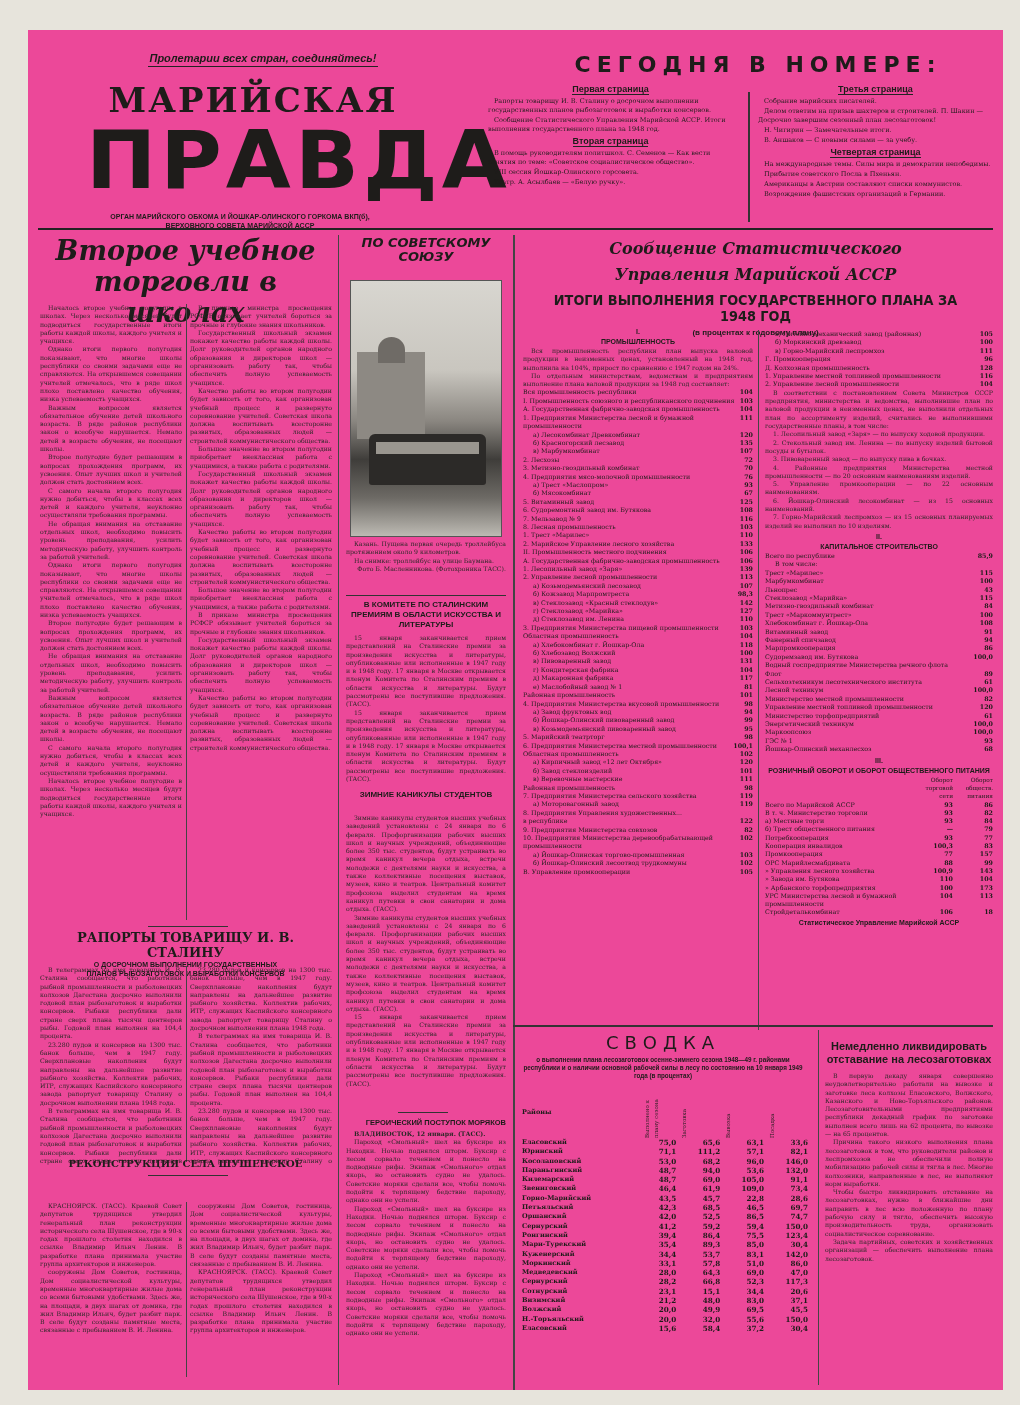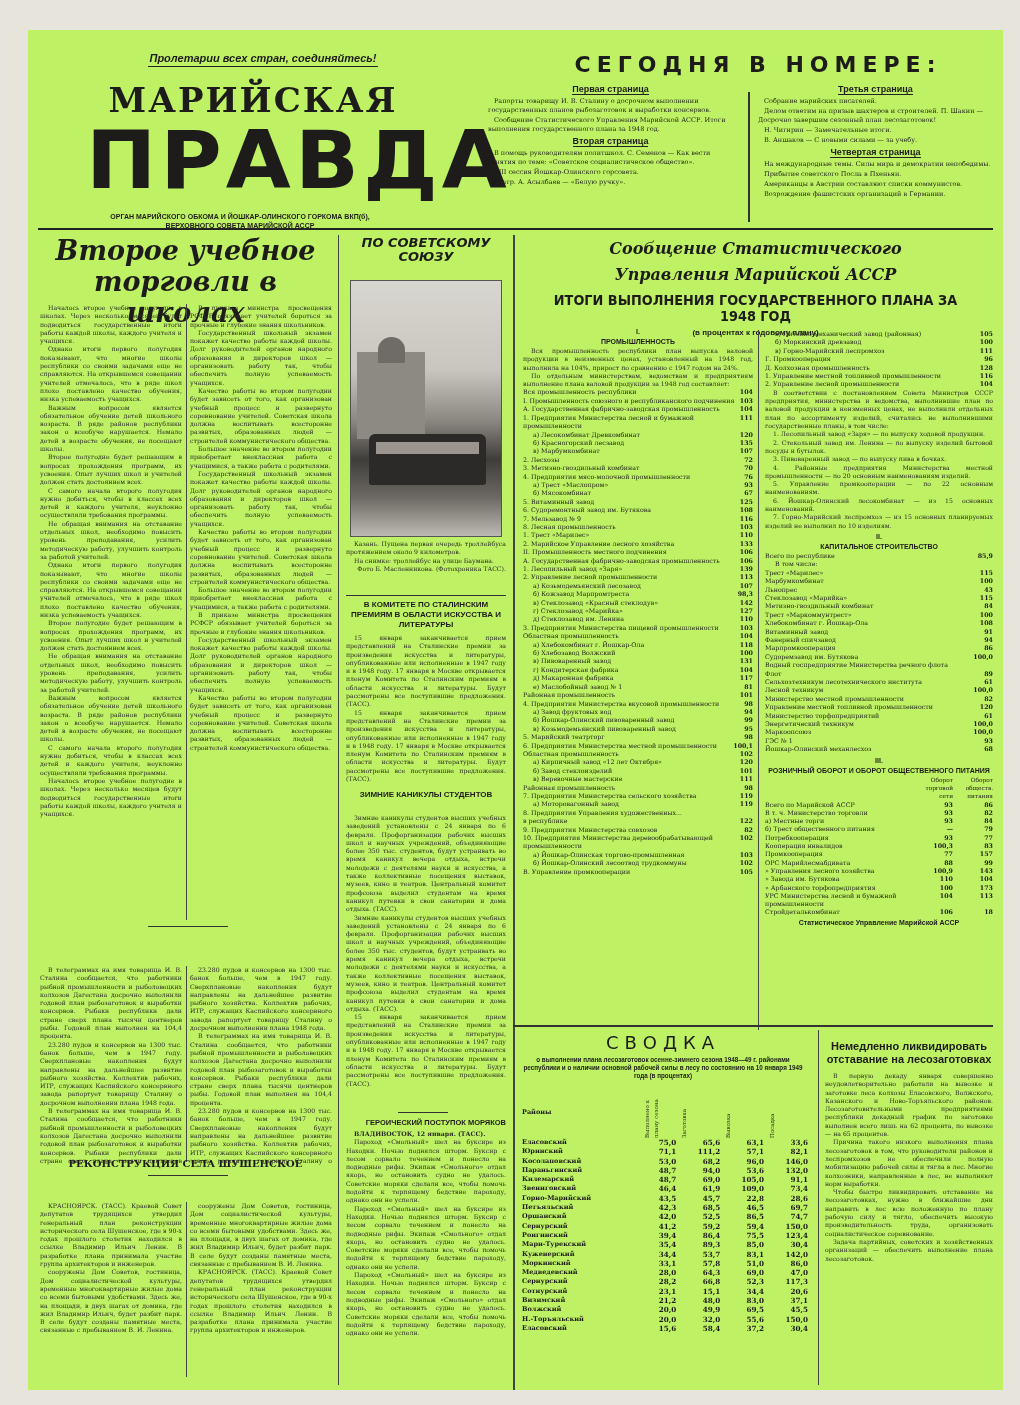--- a/index.html
+++ b/index.html
@@ -4,7 +4,7 @@
 <style>
   html,body{margin:0;padding:0;}
   body{width:1020px;height:1405px;background:#e7e4dc;font-family:"DejaVu Serif",serif;color:#1e1c1a;position:relative;overflow:hidden;}
-  .page{position:absolute;left:28px;top:30px;width:975px;height:1360px;background:#bef264;}
+  .page{position:absolute;left:28px;top:30px;width:975px;height:1360px;background:#ec4899;}
   .abs{position:absolute;}
   .slogan{left:120px;top:22px;width:230px;font-style:italic;font-weight:bold;font-size:11px;text-align:center;border-bottom:1.5px solid #222;padding-bottom:2px;font-family:"Liberation Sans",sans-serif;}
   .mast1{left:60px;top:50px;width:330px;text-align:center;font-family:"DejaVu Serif",serif;font-weight:bold;font-size:34px;letter-spacing:2px;}

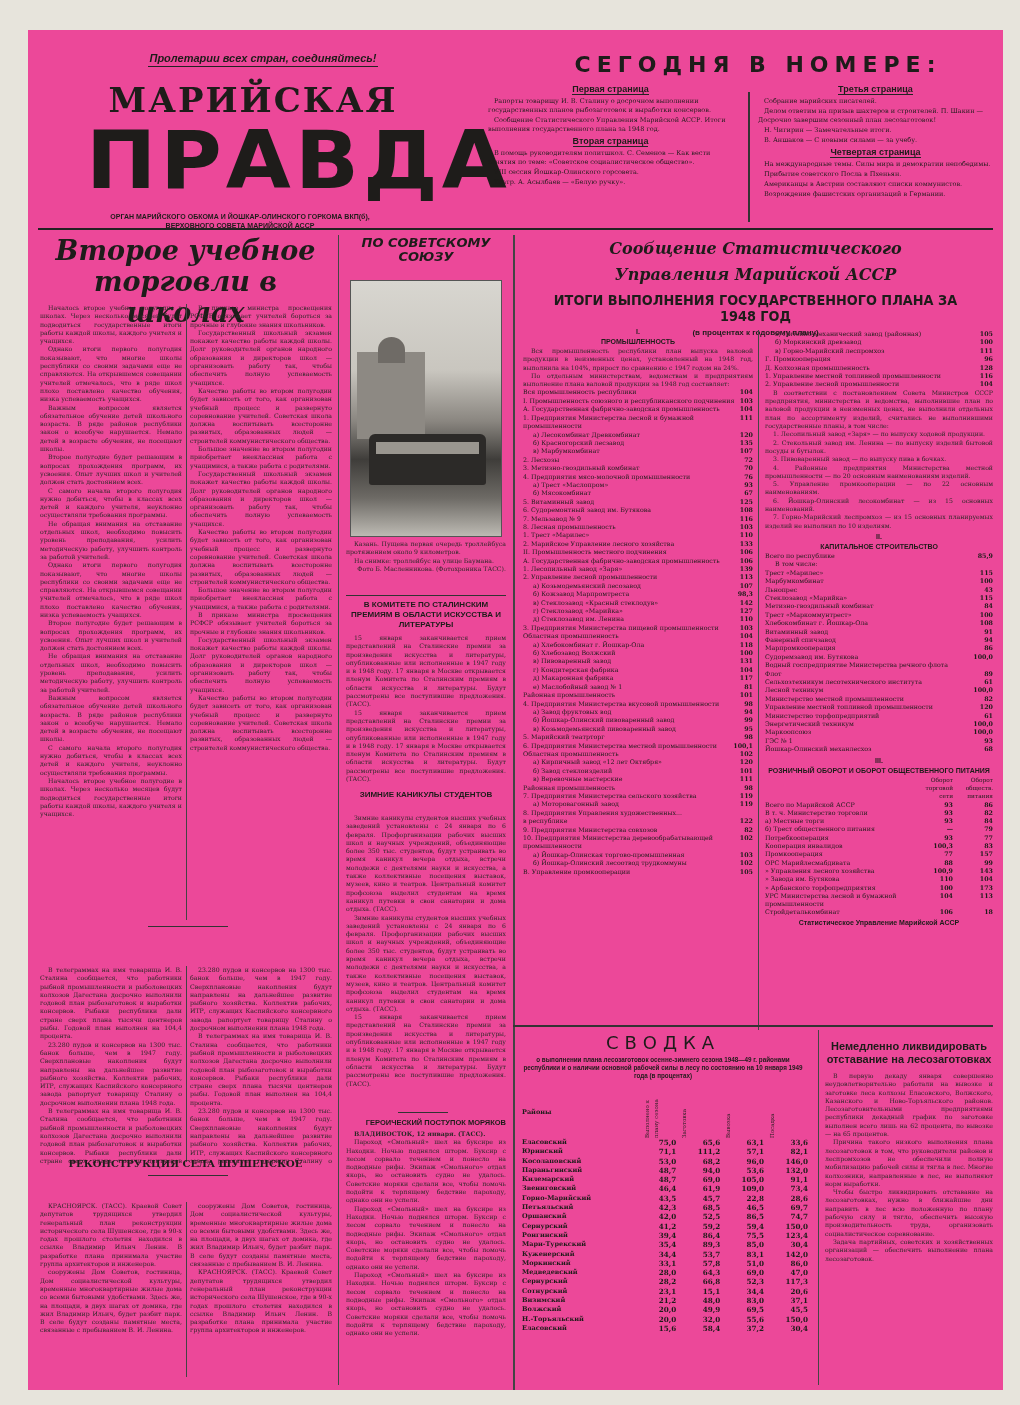--- a/index.html
+++ b/index.html
@@ -120,6 +120,13 @@
 
   <div class="abs" style="left:120px;top:896px;width:80px;height:1px;background:#333;"></div>
 
+  <div class="abs" style="left:10px;top:900px;width:295px;text-align:center;">
+    <div style="font-weight:bold;font-size:13px;">РАПОРТЫ ТОВАРИЩУ И. В. СТАЛИНУ</div>
+    <div style="font-family:'Liberation Sans',sans-serif;font-weight:bold;font-size:7px;line-height:9px;">
+      <div>О ДОСРОЧНОМ ВЫПОЛНЕНИИ ГОСУДАРСТВЕННЫХ</div>
+      <div>ПЛАНОВ РЫБОЗАГОТОВОК И ВЫРАБОТКИ КОНСЕРВОВ</div>
+    </div>
+  </div>
   <div class="abs body-text" style="left:12px;top:936px;width:142px;height:200px;overflow:hidden;">
     <p>В телеграммах на имя товарища И. В. Сталина сообщается, что работники рыбной промышленности и рыболовецких колхозов Дагестана досрочно выполнили годовой план рыбозаготовок и выработки консервов. Рыбаки республики дали стране сверх плана тысячи центнеров рыбы. Годовой план выполнен на 104,4 процента.</p>
       <p>23.280 пудов и консервов на 1300 тыс. банок больше, чем в 1947 году. Сверхплановые накопления будут направлены на дальнейшее развитие рыбного хозяйства. Коллектив рабочих, ИТР, служащих Каспийского консервного завода рапортует товарищу Сталину о досрочном выполнении плана 1948 года.</p>

